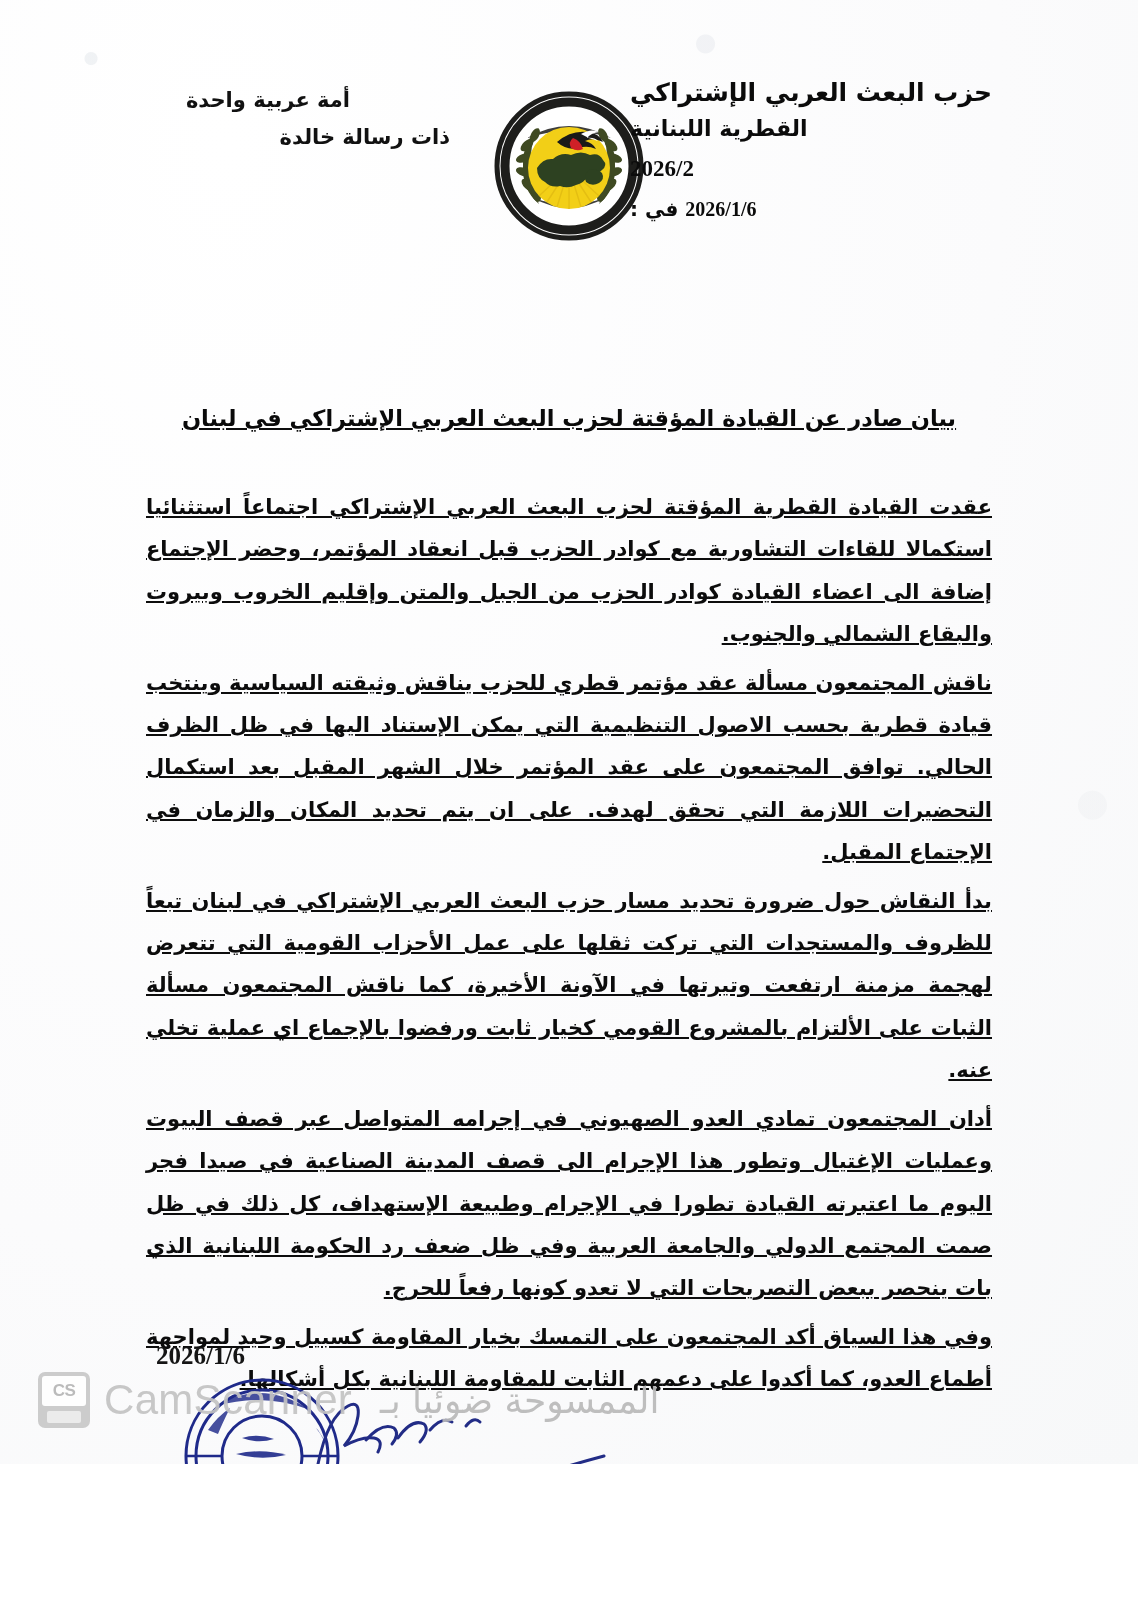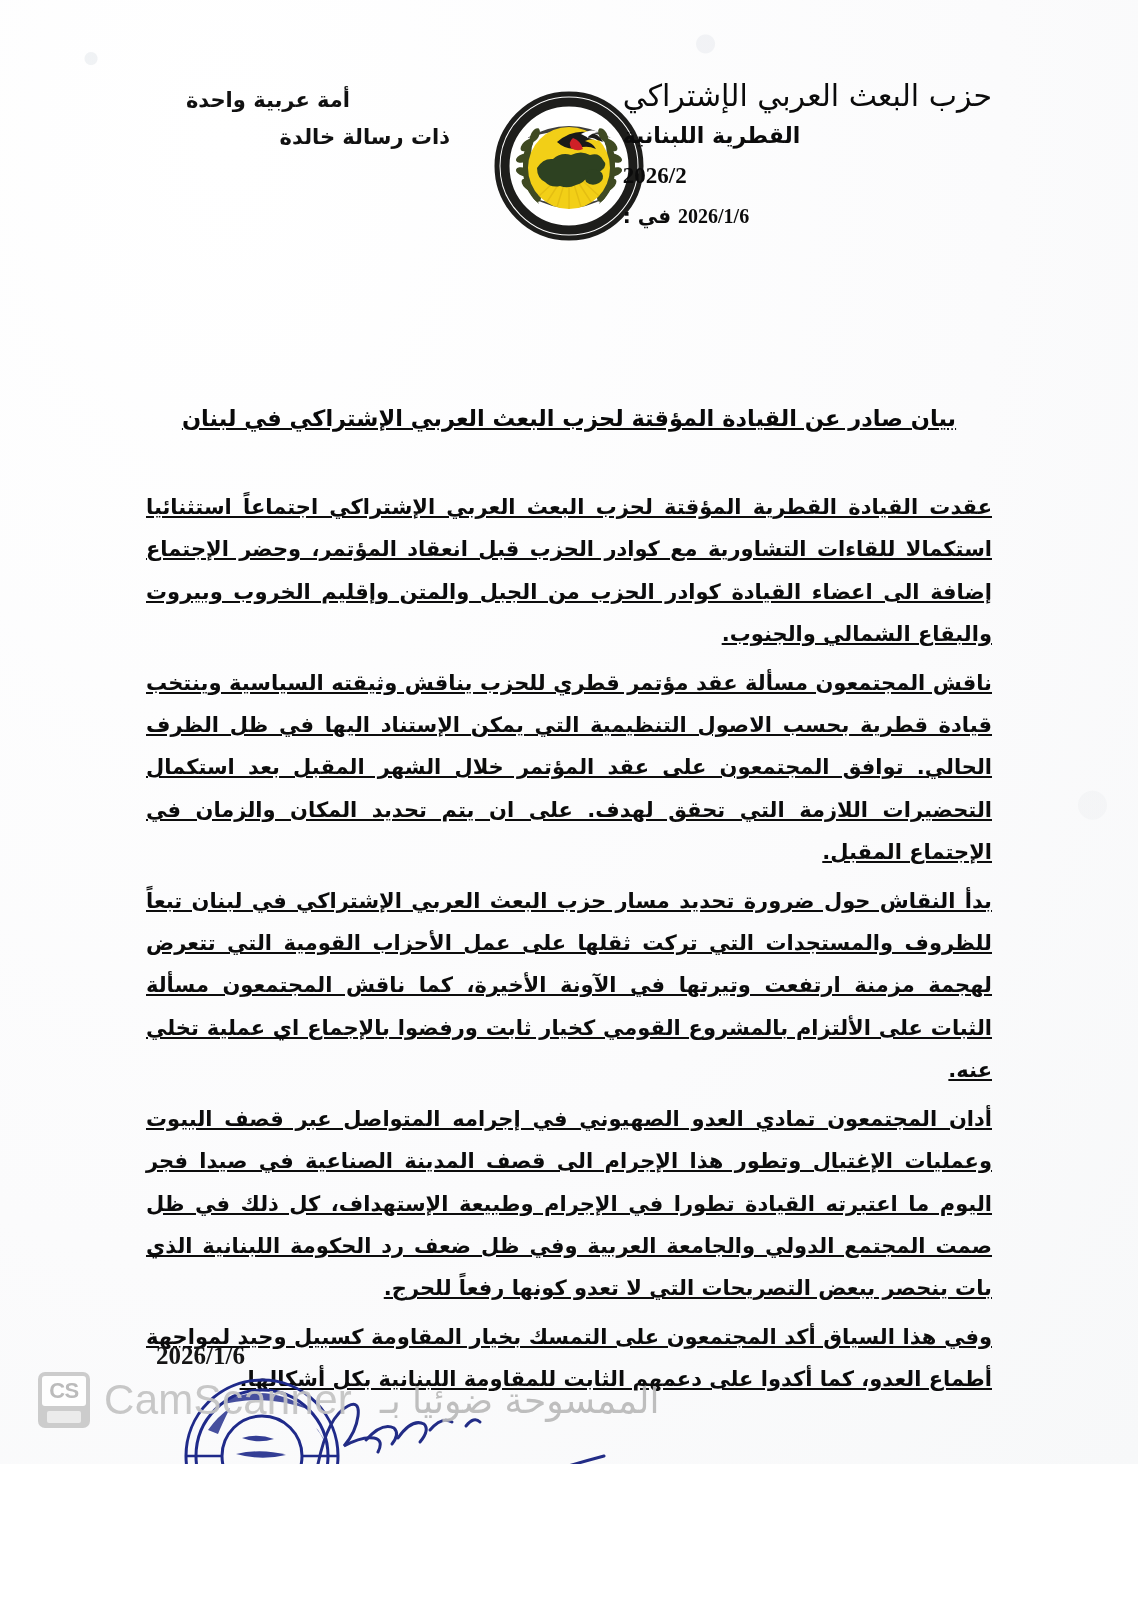--- a/index.html
+++ b/index.html
@@ -53,8 +53,8 @@
     color: #0b0b0b;
   }
   .party-name {
-    font-size: 30px;
-    font-weight: normal;
+    font-size: 25px;
+    font-weight: bold;
     line-height: 1.35;
     letter-spacing: -0.2px;
     white-space: nowrap;

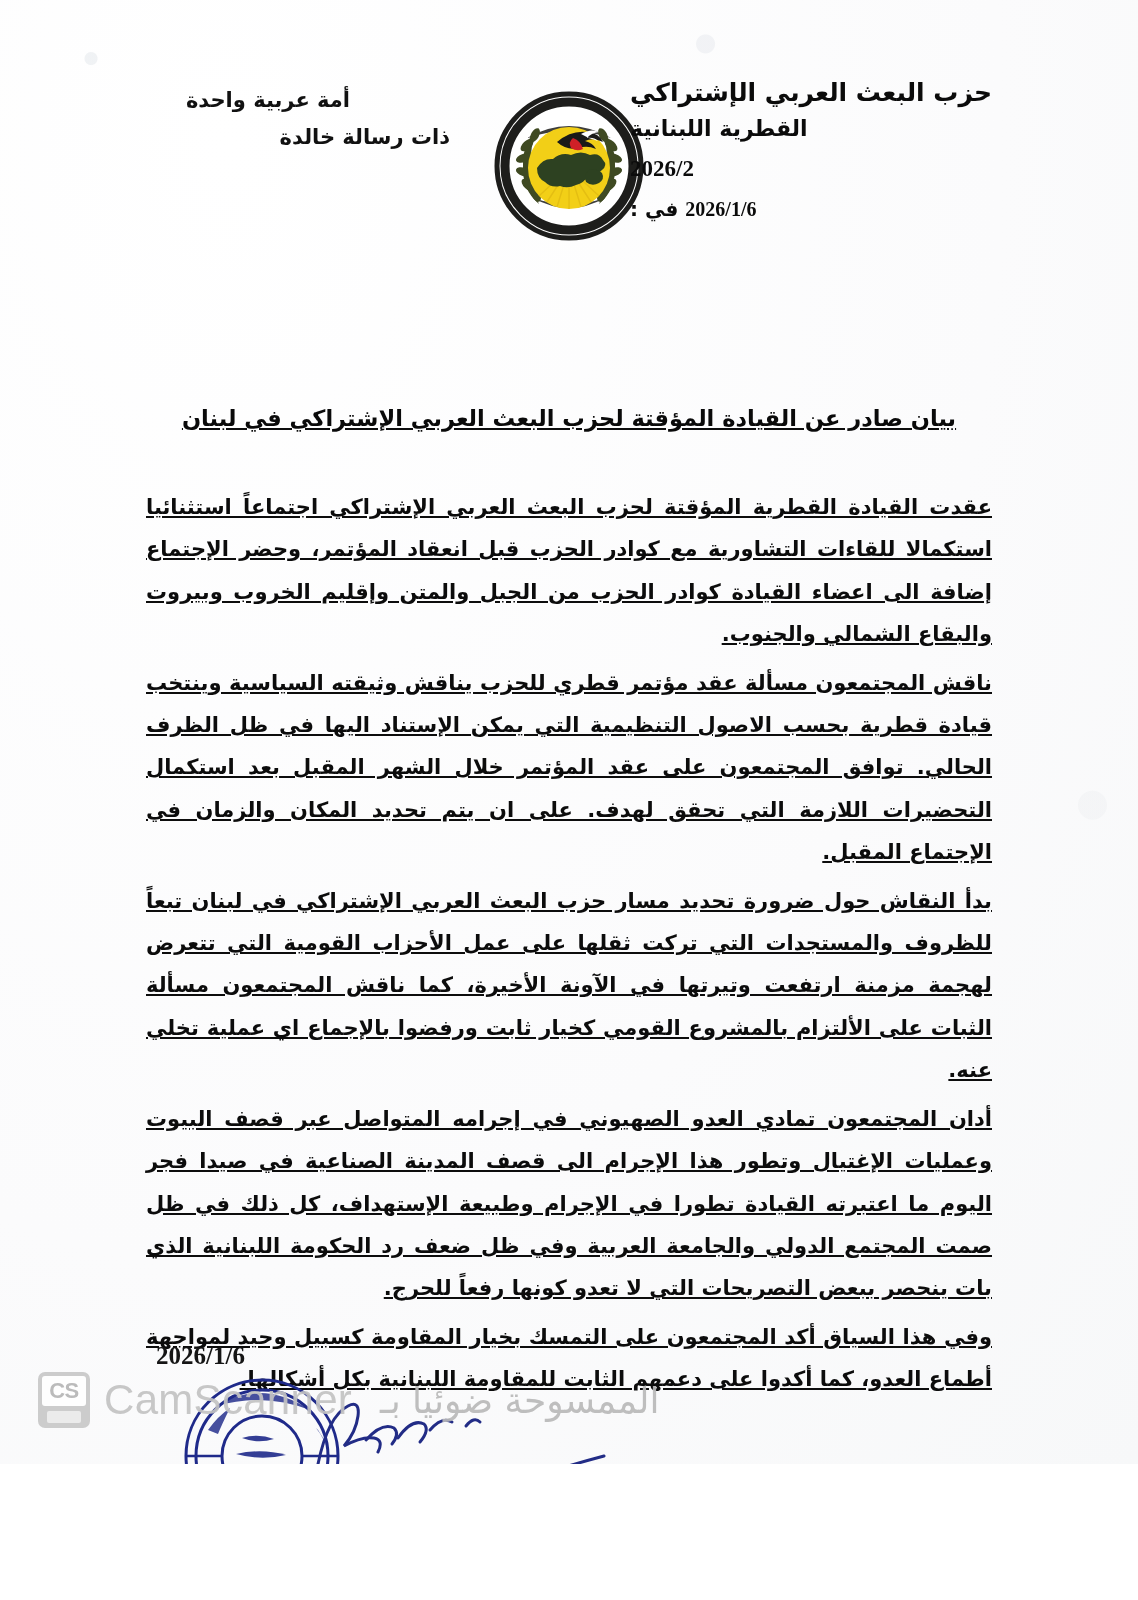--- a/index.html
+++ b/index.html
@@ -194,7 +194,7 @@
     color: #b6b6b6;
     font-family: "Liberation Sans", sans-serif;
     font-weight: bold;
-    font-size: 22px;
+    font-size: 17px;
     line-height: 30px;
     text-align: center;
     letter-spacing: -0.5px;

